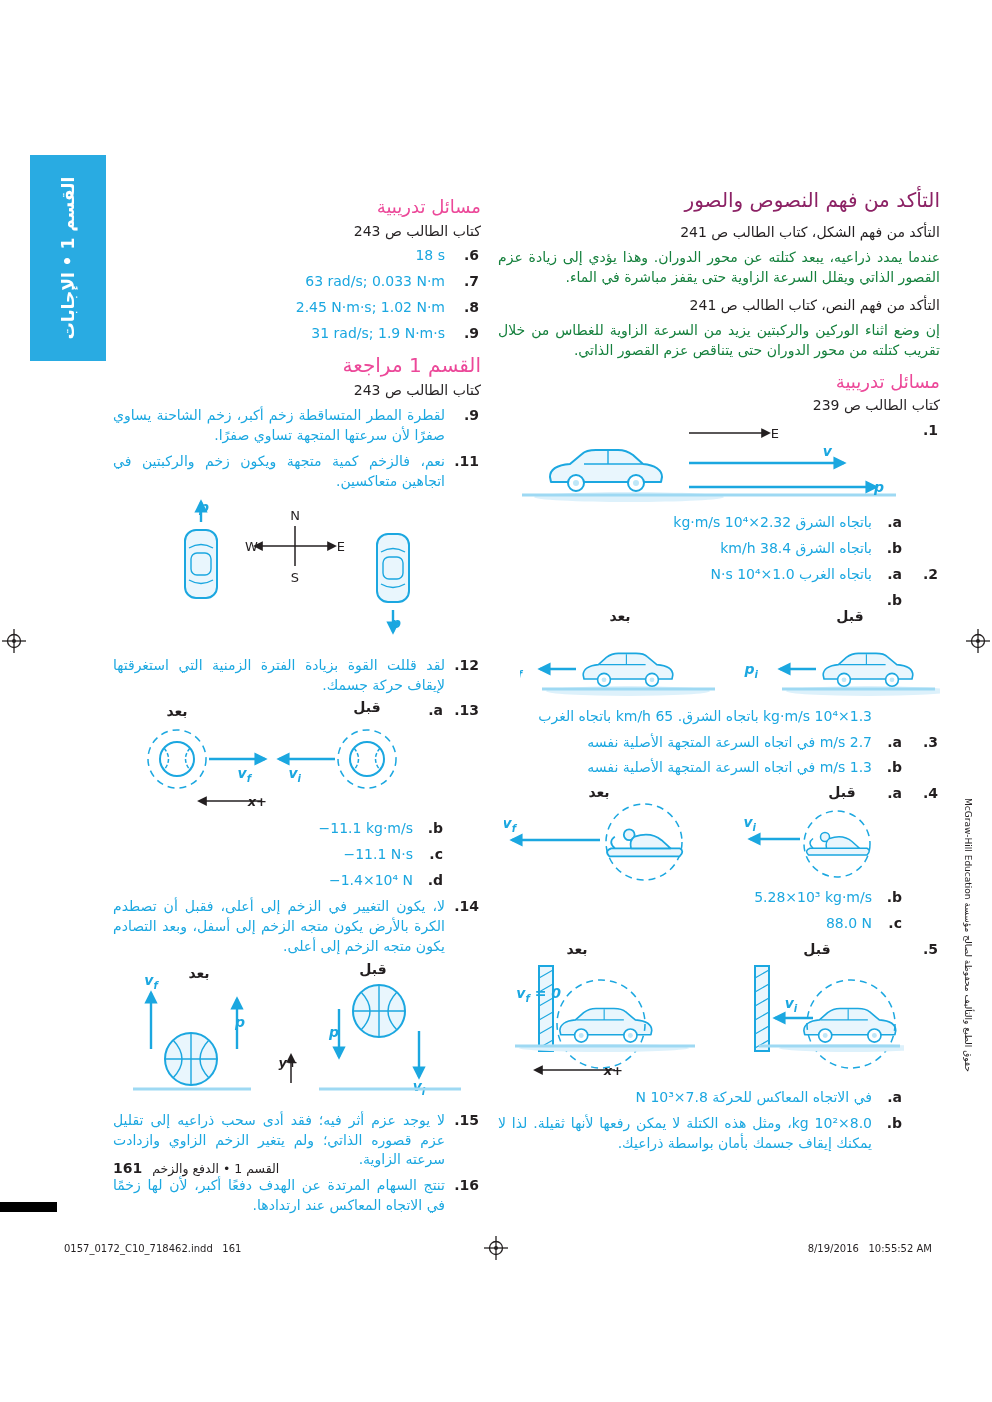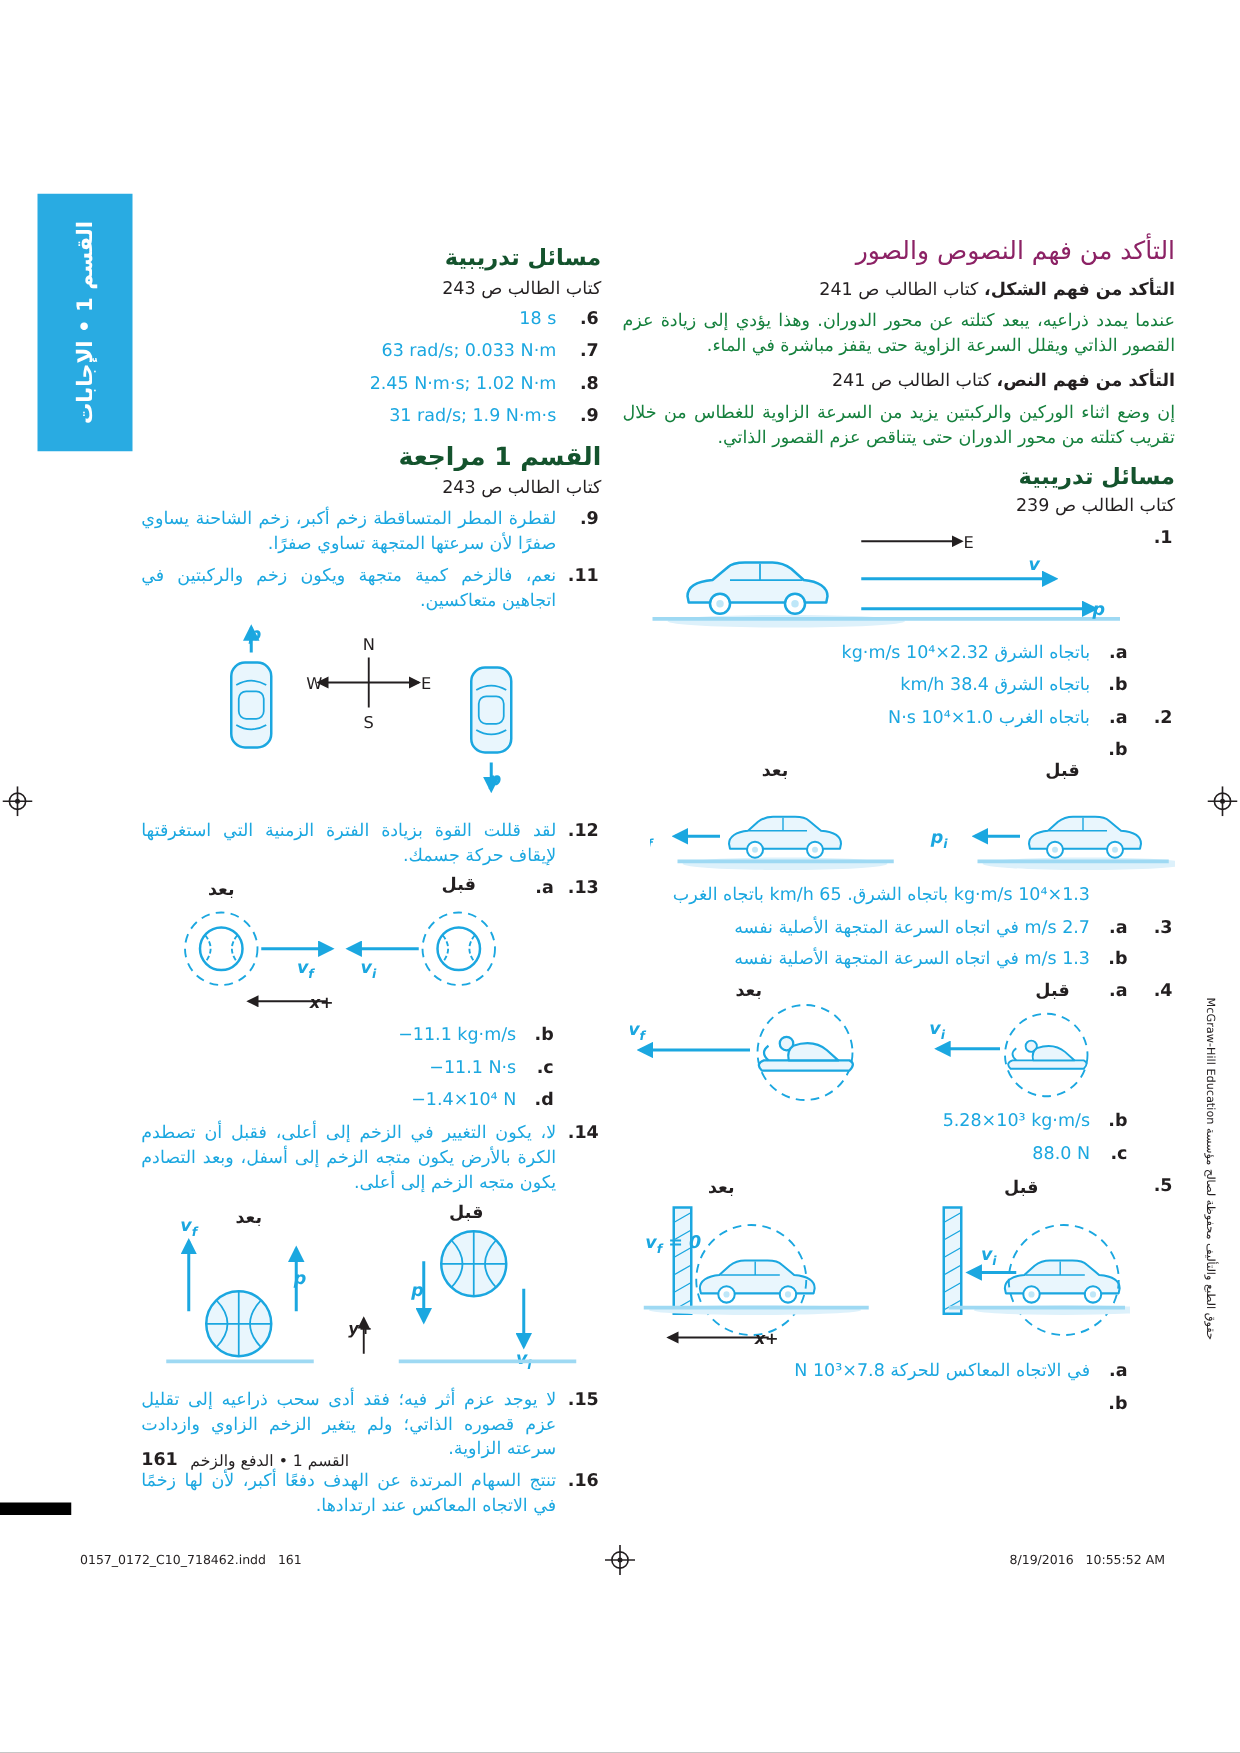--- a/index.html
+++ b/index.html
@@ -10,7 +10,7 @@
 .col-right{right:52px;width:442px}
 .col-left{left:113px;width:368px}
 .h-main{color:#8c2265;font-size:20px;font-weight:normal;margin-bottom:9px}
-.h-mag{color:#14532d;font-size:18px;font-weight:bold;margin:8px 0 2px}
+.h-mag{color:#ec4899;font-size:18px;font-weight:normal;margin:8px 0 2px}
 .h-mag.big{font-size:20px;margin-top:7px}
 .refline{margin-bottom:5px}
 .b{font-weight:bold}

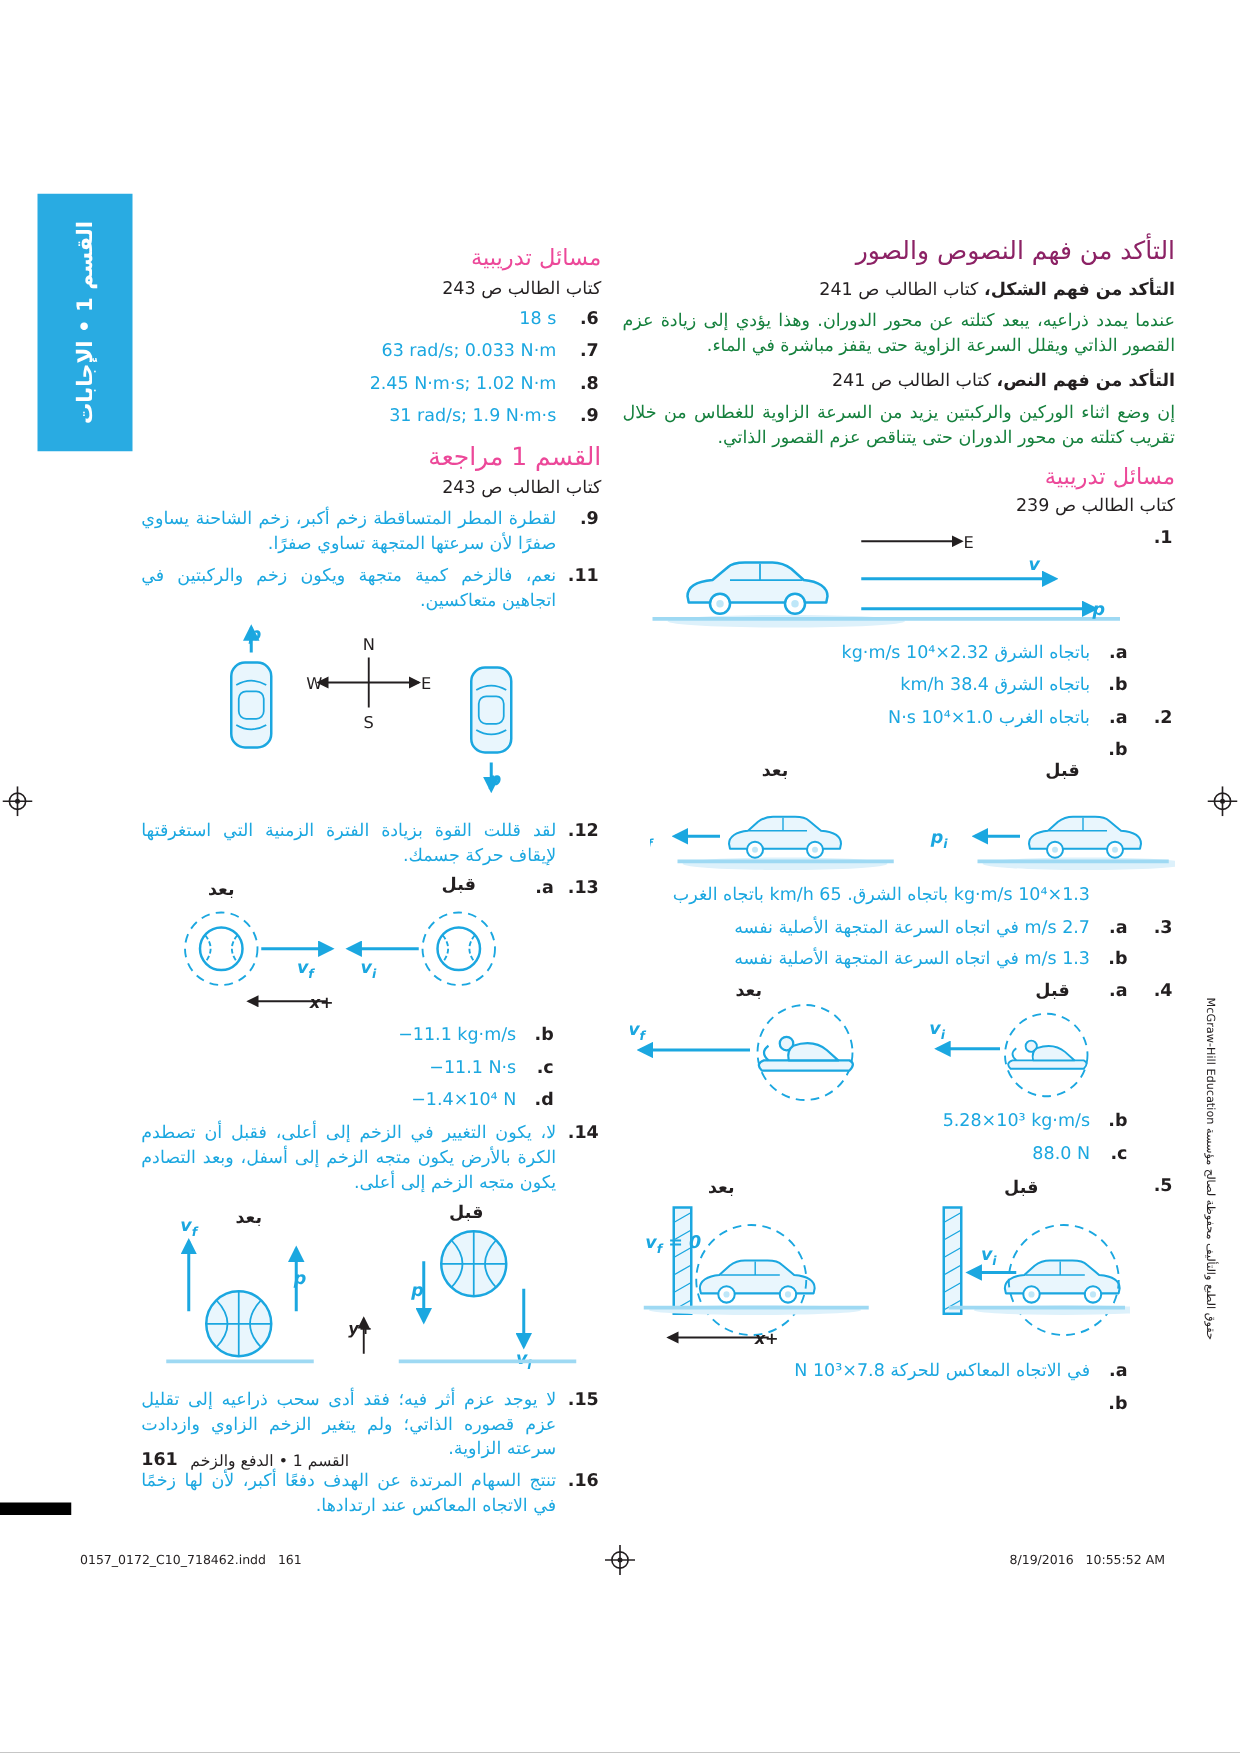--- a/index.html
+++ b/index.html
@@ -13,7 +13,7 @@
 .h-mag{color:#ec4899;font-size:18px;font-weight:normal;margin:8px 0 2px}
 .h-mag.big{font-size:20px;margin-top:7px}
 .refline{margin-bottom:5px}
-.b{font-weight:bold}
+.b{font-weight:normal}
 .cyanp{color:#15803d;text-align:justify;margin-bottom:8px}
 .ans{position:relative;padding-right:36px;margin-bottom:6px;color:#1ba7e0;min-height:14px}
 .ans.lvl2{padding-right:68px}

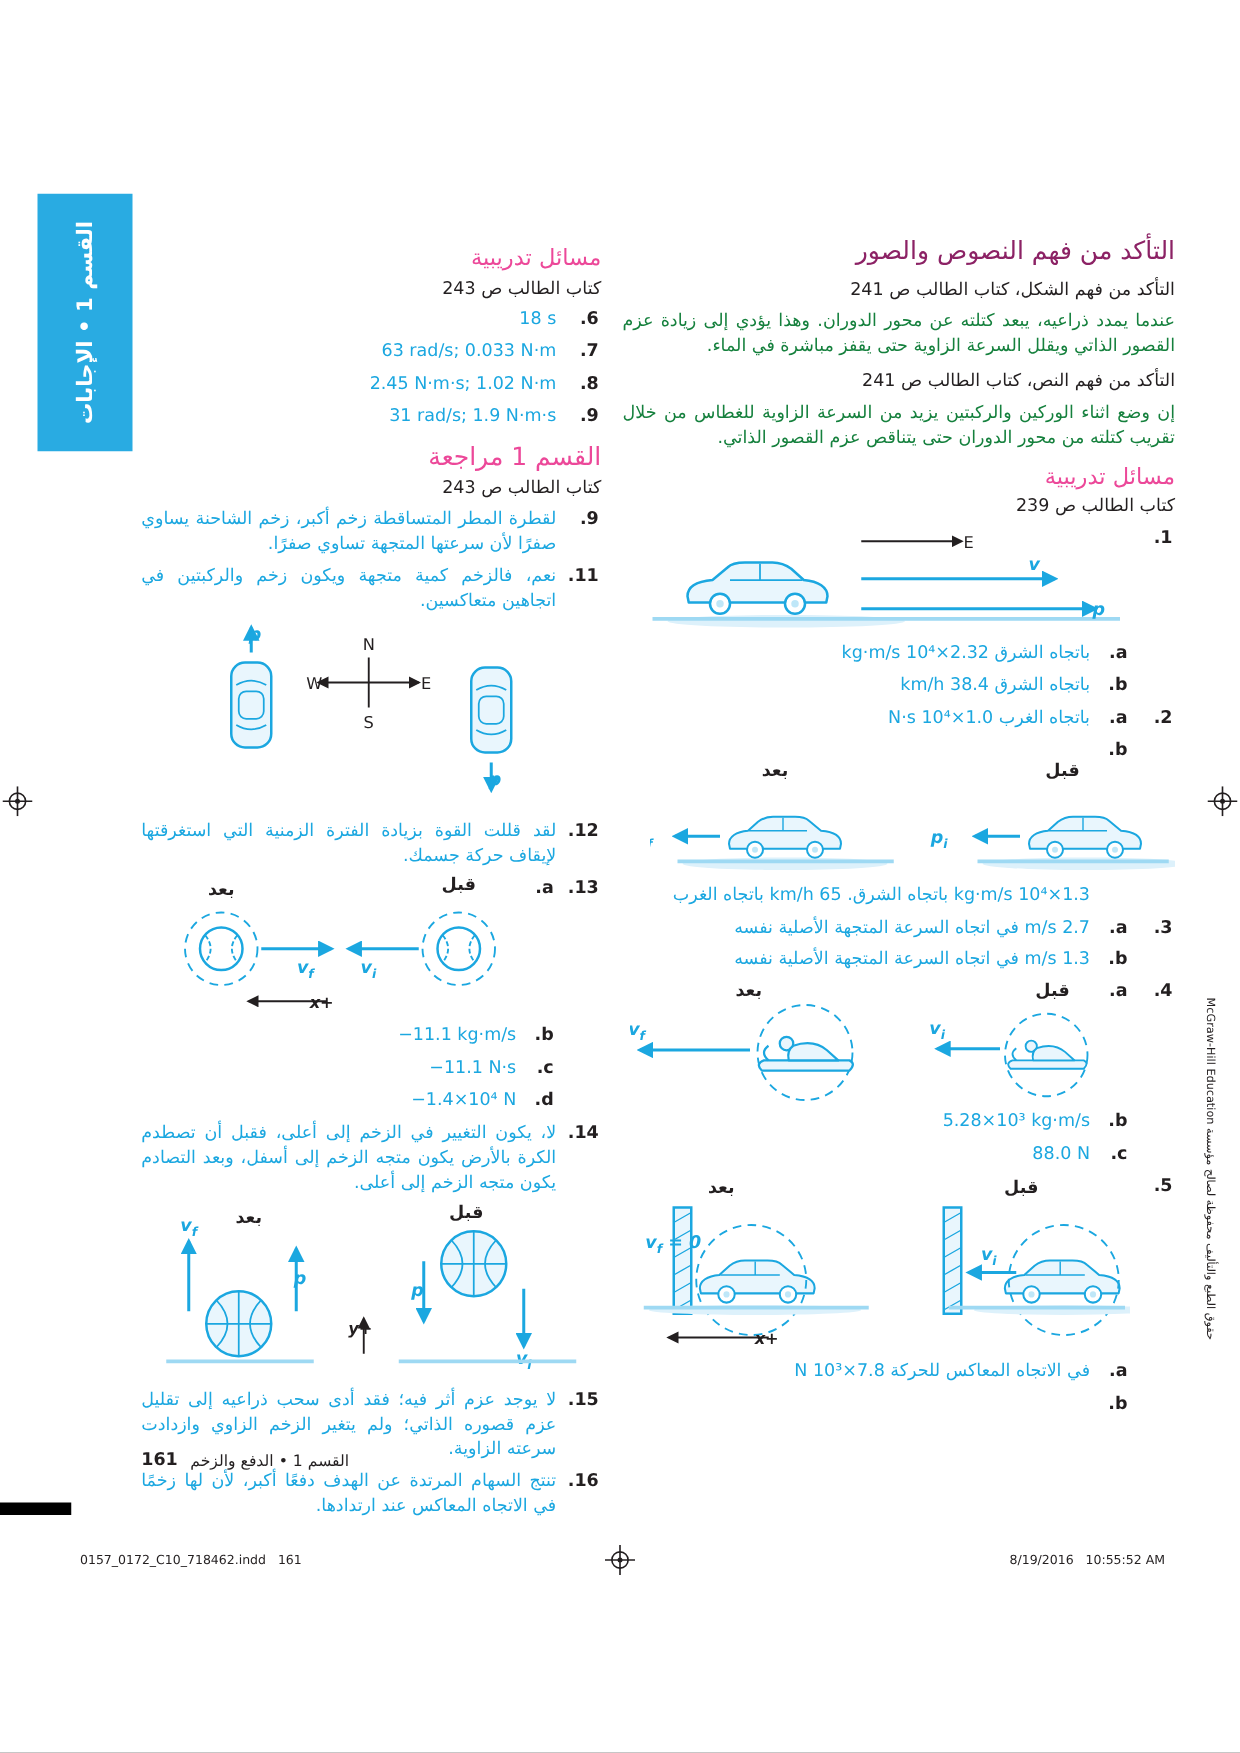--- a/index.html
+++ b/index.html
@@ -233,6 +233,7 @@
     </div>
     <div class="ans lvl2 multi">
       <span class="m-let">b.</span>
+      <span class="val" dir="rtl">8.0×10² kg، ومثل هذه الكتلة لا يمكن رفعها لأنها ثقيلة. لذا لا يمكنك إيقاف جسمك بأمان بواسطة ذراعيك.</span>
     </div>
   </div>
 

